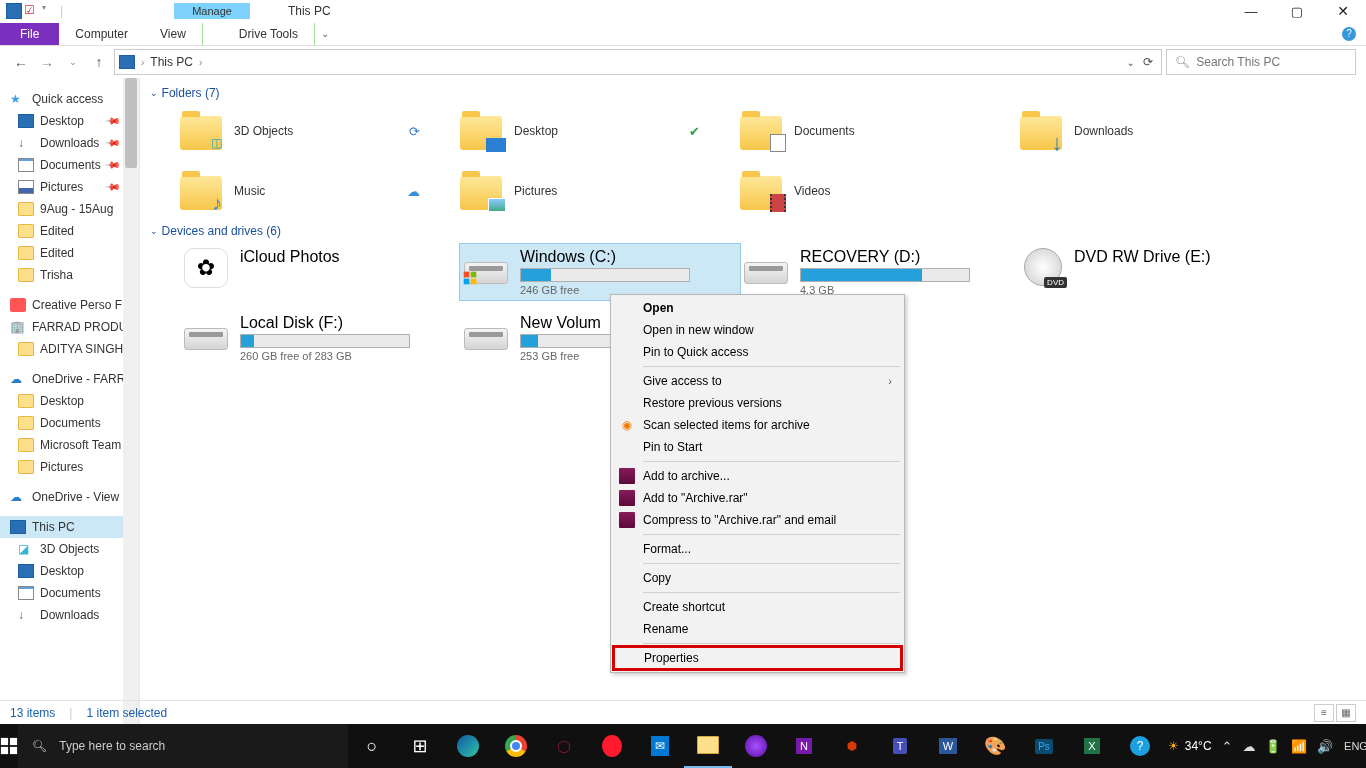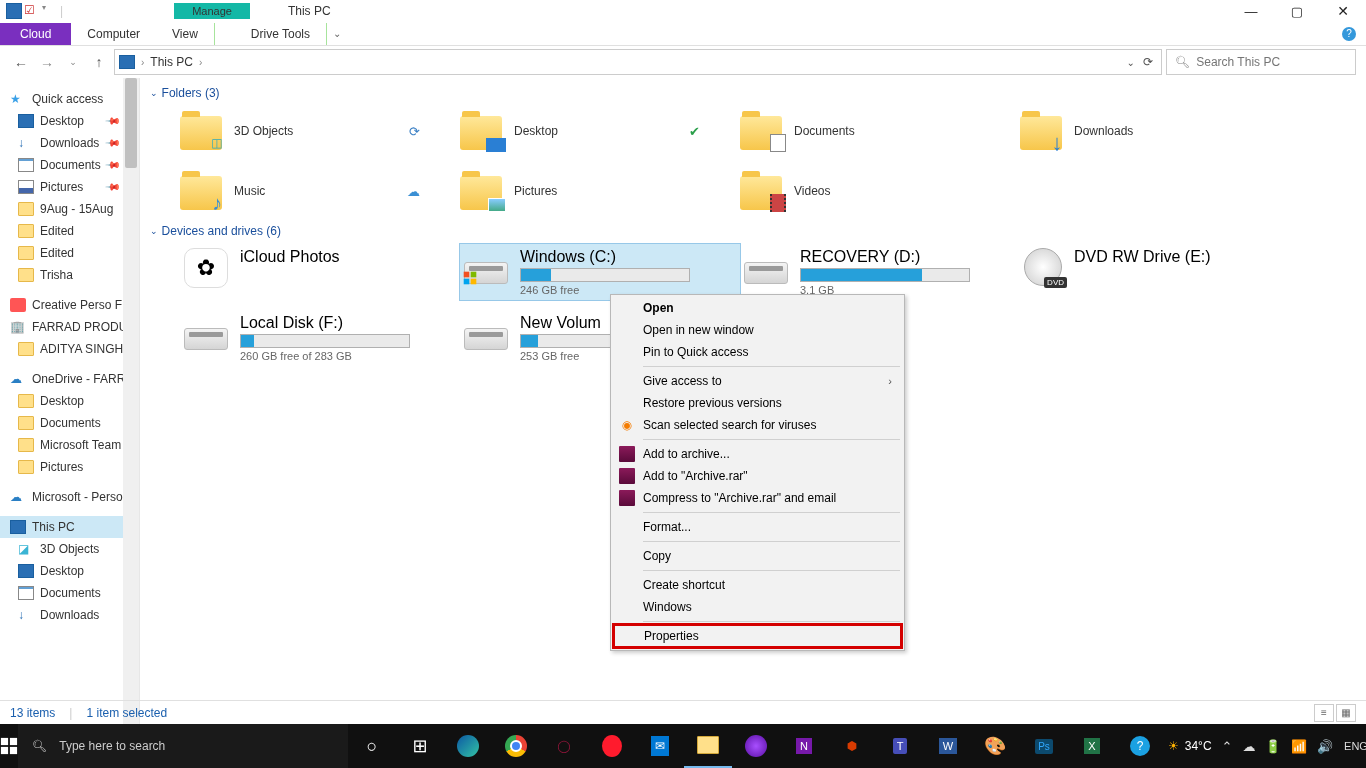--- a/index.html
+++ b/index.html
@@ -9,7 +9,7 @@
 .titlebar { height:22px; display:flex; align-items:center; background:#fff; }
 .titlebar .qa { display:flex; gap:2px; padding:0 6px; align-items:center; }
 .qa .qicon { width:16px; height:16px; display:inline-block; }
-.tab-contextual { background:#14b8a6; padding:2px 18px; font-size:11px; color:#333; margin-left:105px; }
+.tab-contextual { background:#7dd3fc; padding:2px 18px; font-size:11px; color:#333; margin-left:105px; }
 .tab-title { padding:2px 14px; font-size:12px; color:#333; margin-left:24px; }
 .winbtns { margin-left:auto; display:flex; }
 .winbtns span { width:46px; height:22px; display:flex; align-items:center; justify-content:center; font-size:13px; color:#222; }

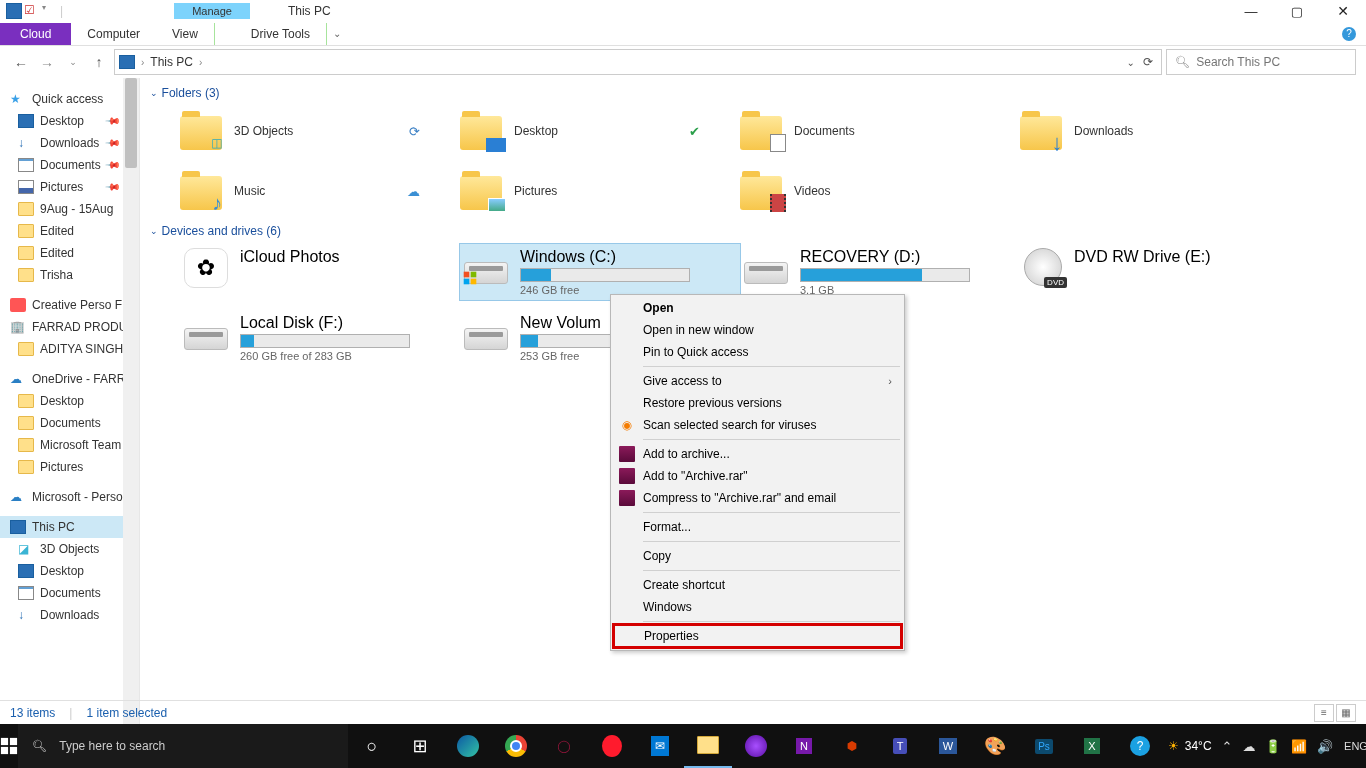--- a/index.html
+++ b/index.html
@@ -131,7 +131,7 @@
 </div>
 
 <div class="ribbontabs">
-  <div class="file">Cloud</div>
+  <div class="file">File</div>
   <div class="tab">Computer</div>
   <div class="tab">View</div>
   <div class="tab green">Drive Tools</div>

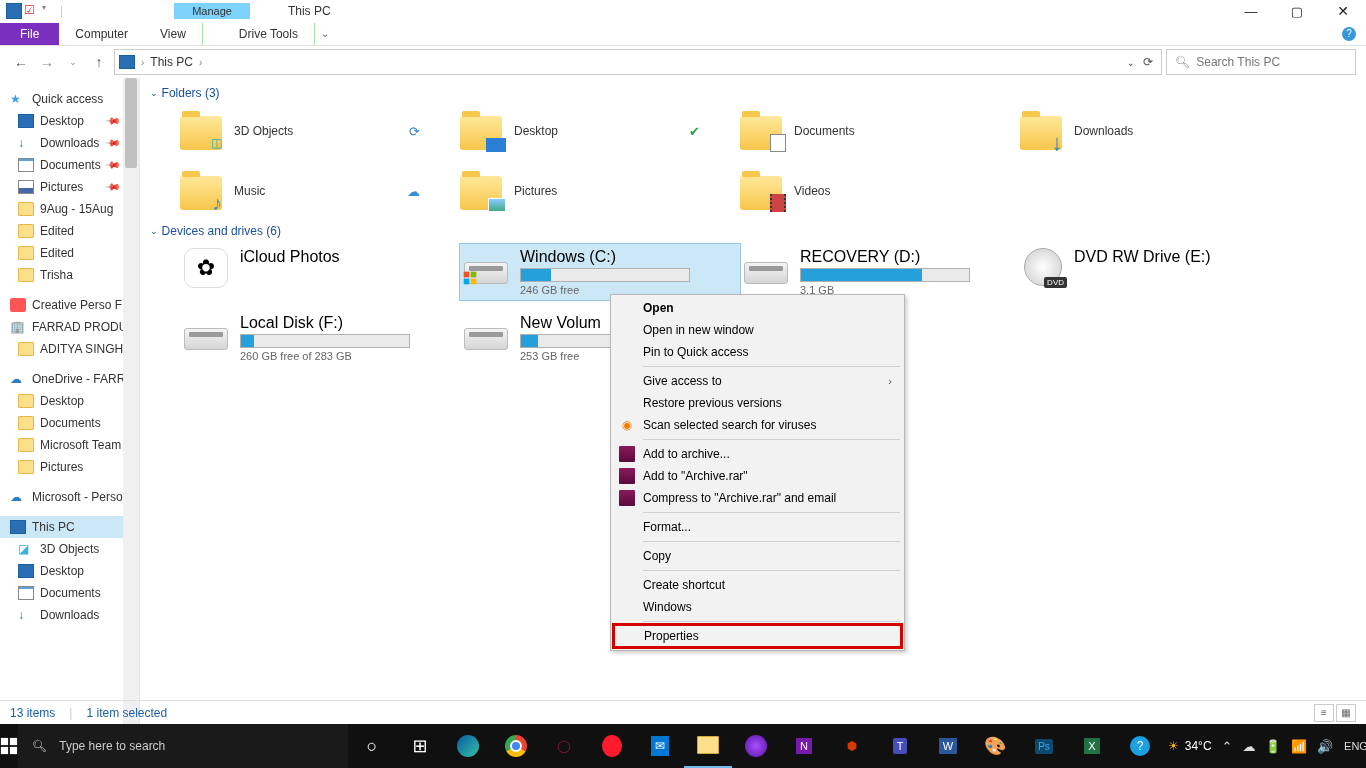--- a/index.html
+++ b/index.html
@@ -271,7 +271,7 @@
   <div class="content">
     <div class="group-hdr">
         <span class="chev2">⌄</span>
-        <span>Folders (3)</span>
+        <span>Folders (7)</span>
       </div>
     <div class="folder-grid">
       <div class="f-entry">

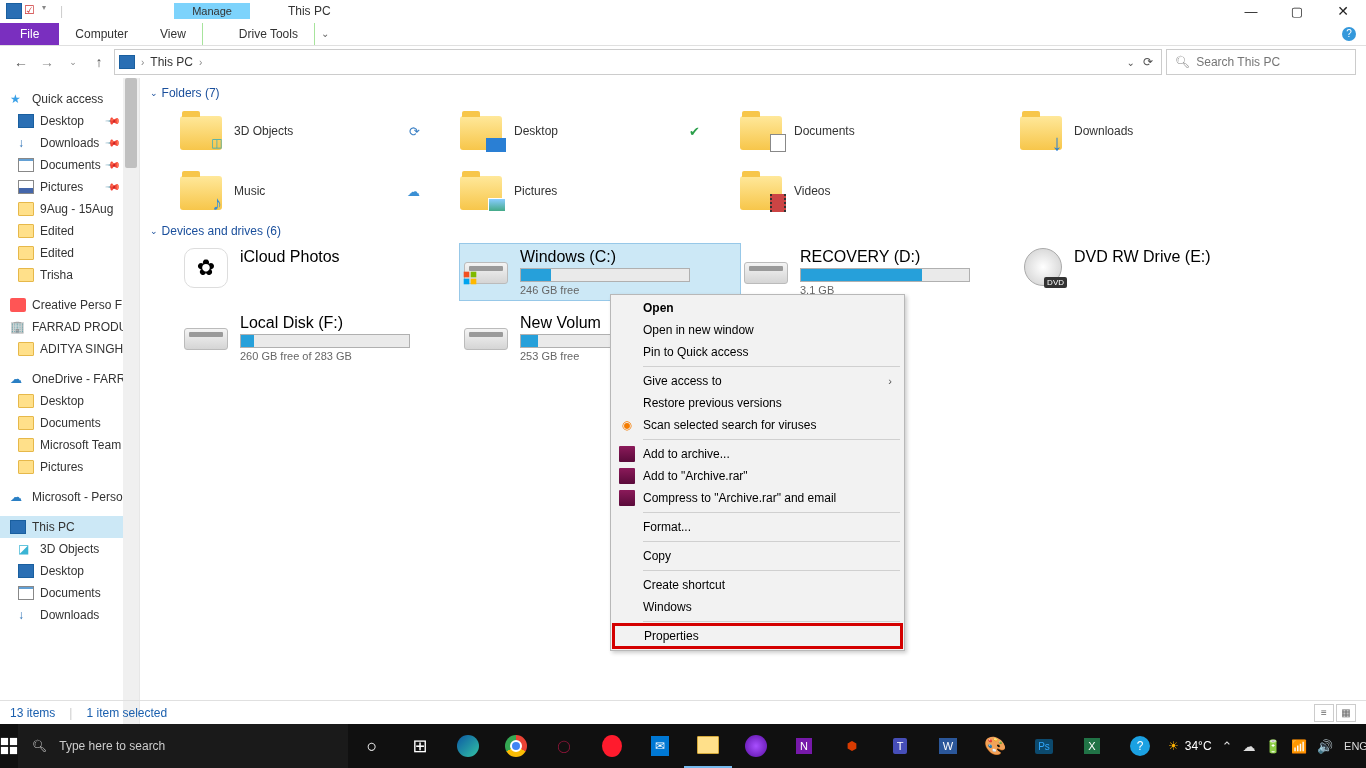--- a/index.html
+++ b/index.html
@@ -356,7 +356,7 @@
           <div class="d-bar">
               <div class="d-fill" style="width:72%;"></div>
             </div>
-          <span class="d-free">3.1 GB</span>
+          <span class="d-free">4.3 GB</span>
         </div>
       </div>
       <div class="d-entry">

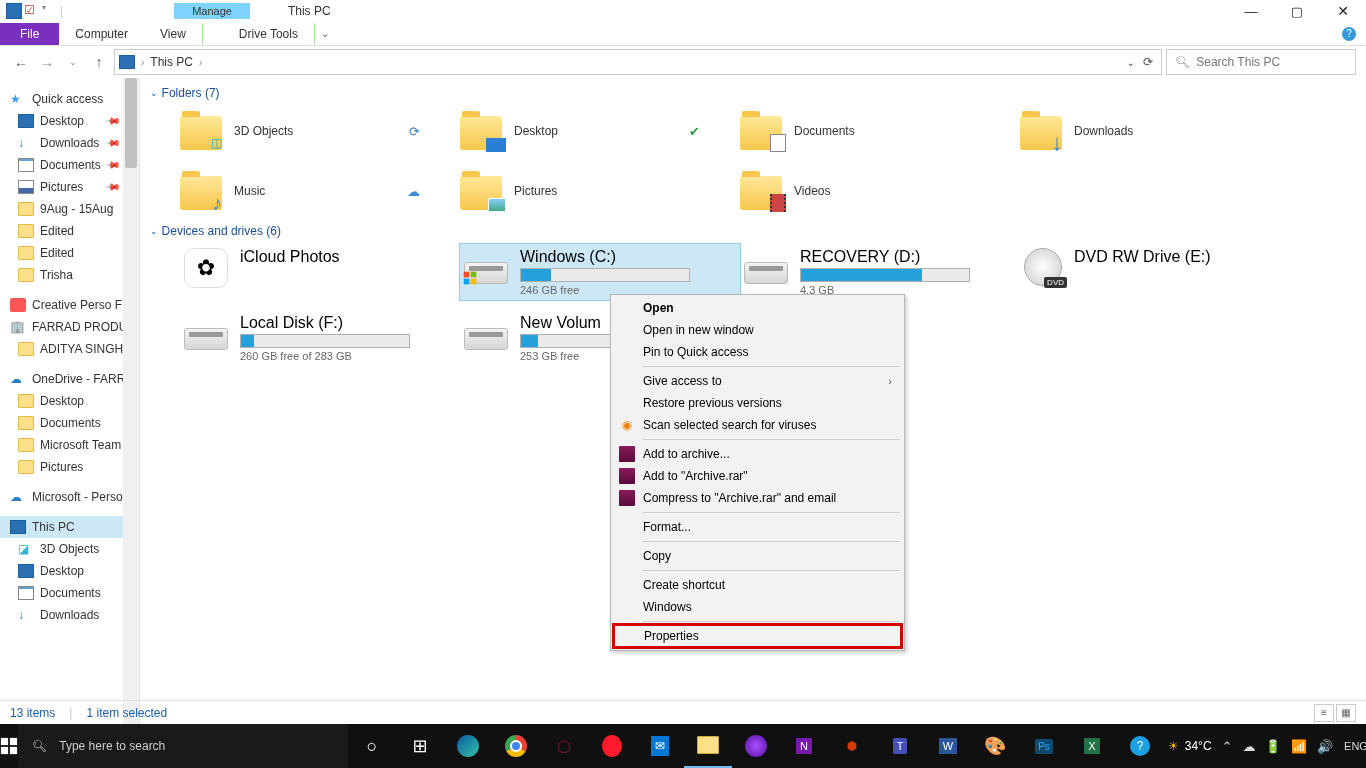--- a/index.html
+++ b/index.html
@@ -409,7 +409,7 @@
     </div>
   <div class="mi">
       <span class="micon" style="color:#f57c00;">◉</span>
-      <span>Scan selected search for viruses</span>
+      <span>Scan selected items for archive</span>
     </div>
   <div class="sep2"></div>
   <div class="mi">

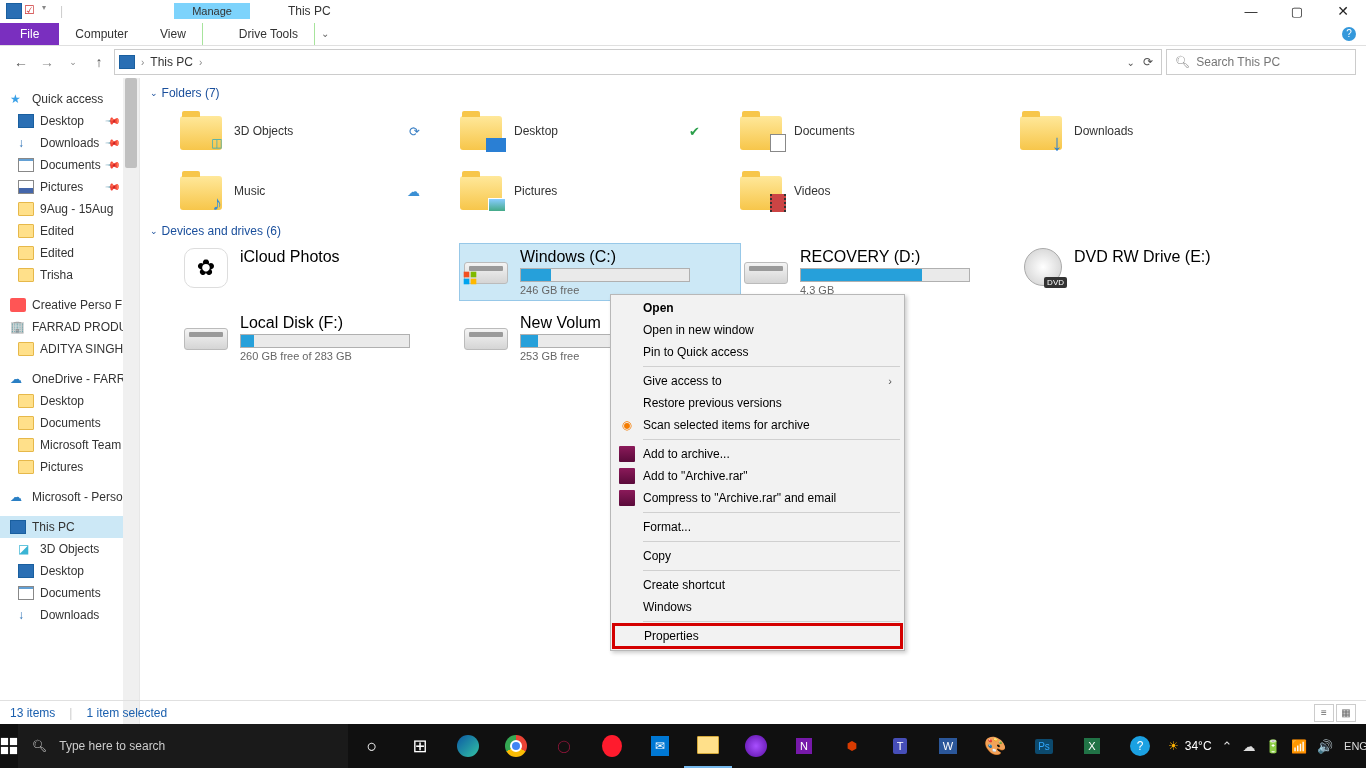--- a/index.html
+++ b/index.html
@@ -411,6 +411,9 @@
       <span class="micon" style="color:#f57c00;">◉</span>
       <span>Scan selected items for archive</span>
     </div>
+  <div class="mi">
+      <span>Pin to Start</span>
+    </div>
   <div class="sep2"></div>
   <div class="mi">
       <span class="micon" style="background:linear-gradient(#8b1a5a,#5a0a3a);border-radius:1px;"></span>

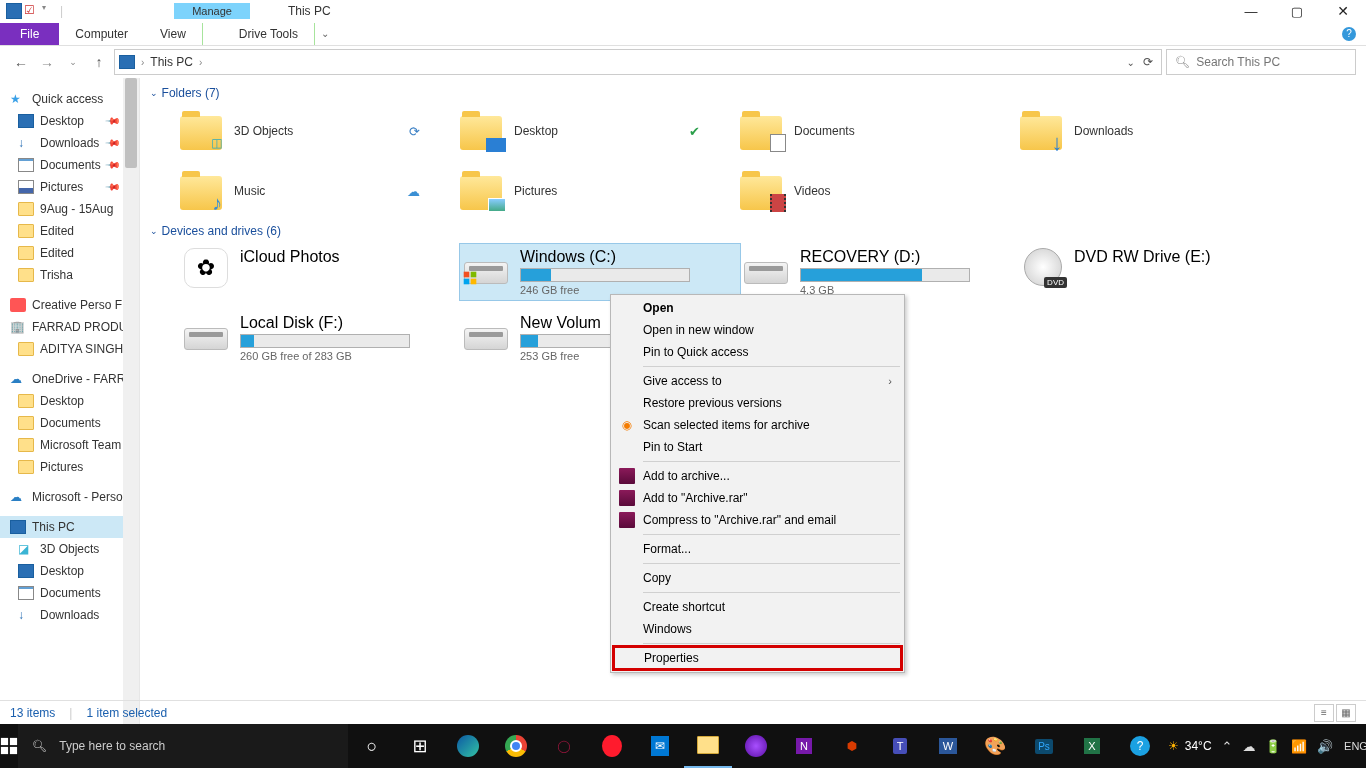--- a/index.html
+++ b/index.html
@@ -240,7 +240,7 @@
     <div style="height:8px;"></div>
     <div class="item root">
         <span class="ic ic-cloud">☁</span>
-        <span>Microsoft - Perso</span>
+        <span>OneDrive - View</span>
       </div>
     <div style="height:8px;"></div>
     <div class="item root selected">

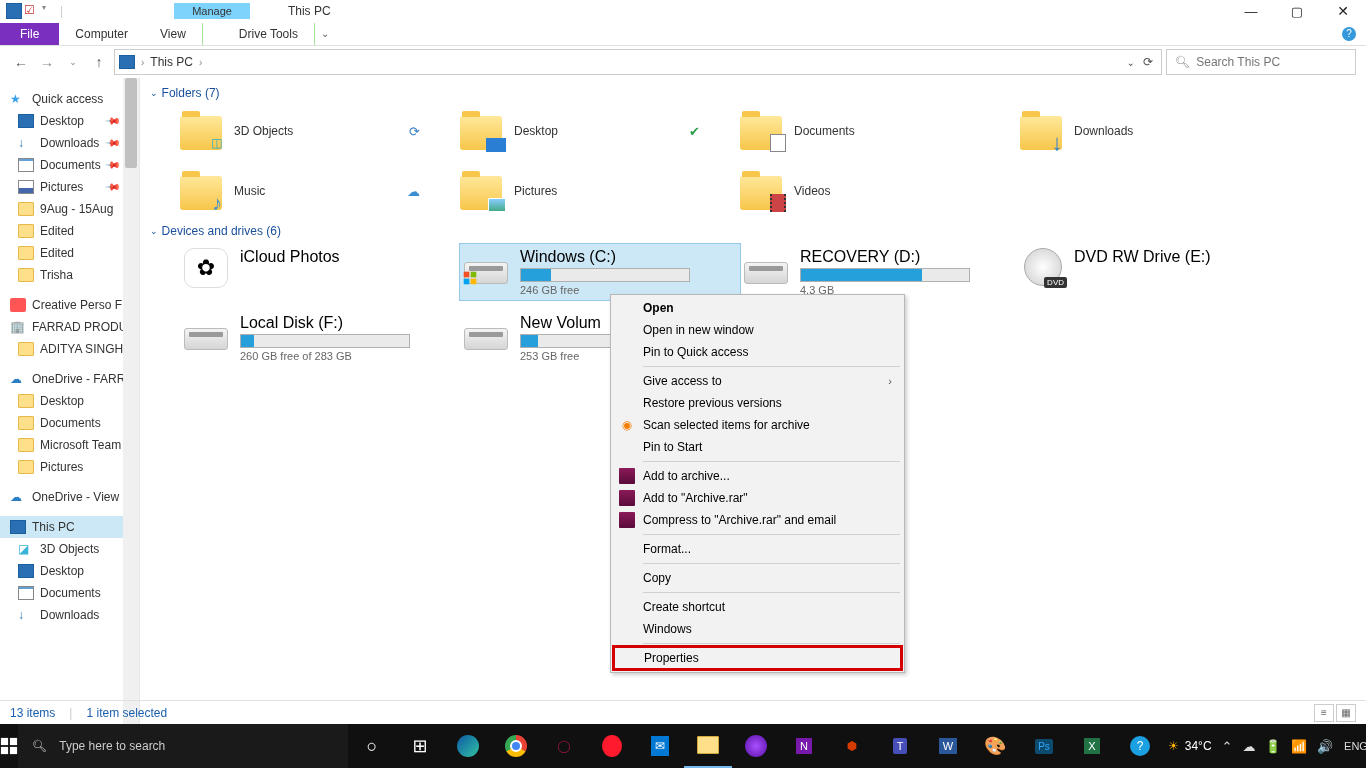--- a/index.html
+++ b/index.html
@@ -440,7 +440,7 @@
       <span>Create shortcut</span>
     </div>
   <div class="mi">
-      <span>Windows</span>
+      <span>Rename</span>
     </div>
   <div class="sep2"></div>
   <div class="mi boxed">

